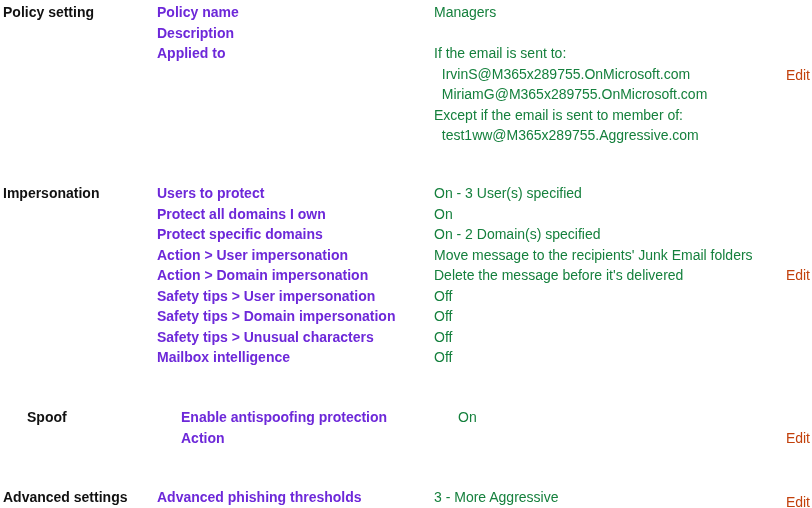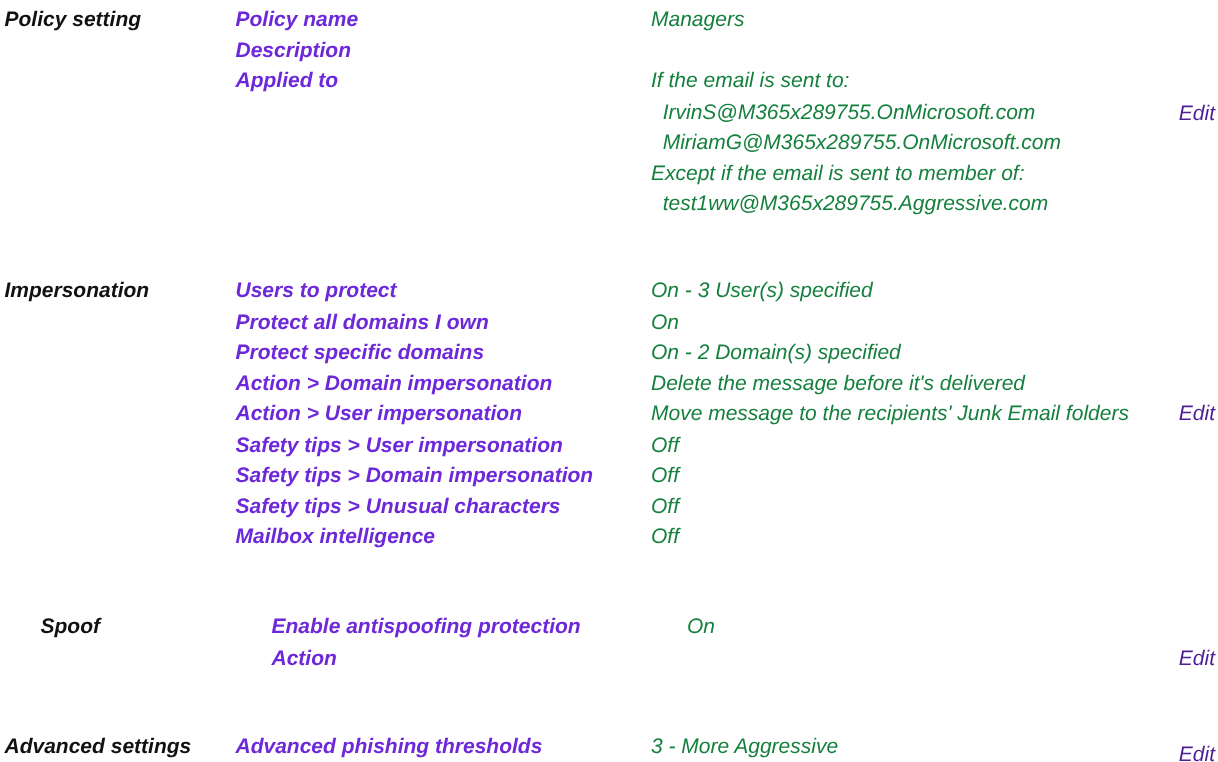--- a/index.html
+++ b/index.html
@@ -17,7 +17,6 @@
     font-size: 14px;
     line-height: 20.5px;
     color: #242424;
-    font-style: italic;
   }
   .group {
     position: absolute;

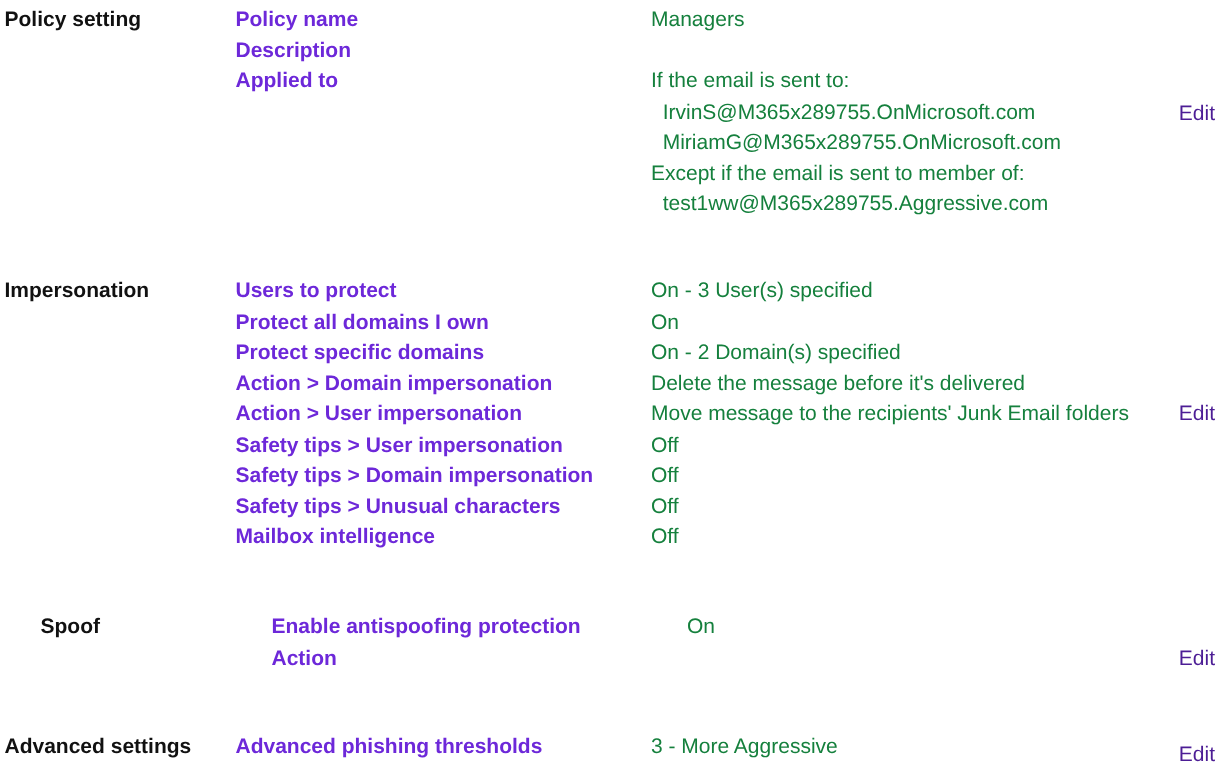--- a/index.html
+++ b/index.html
@@ -58,7 +58,7 @@
   .edit {
     position: absolute;
     right: 2px;
-    color: #4c1d95;
+    color: #c2410c;
     text-decoration: none;
     cursor: pointer;
     white-space: nowrap;

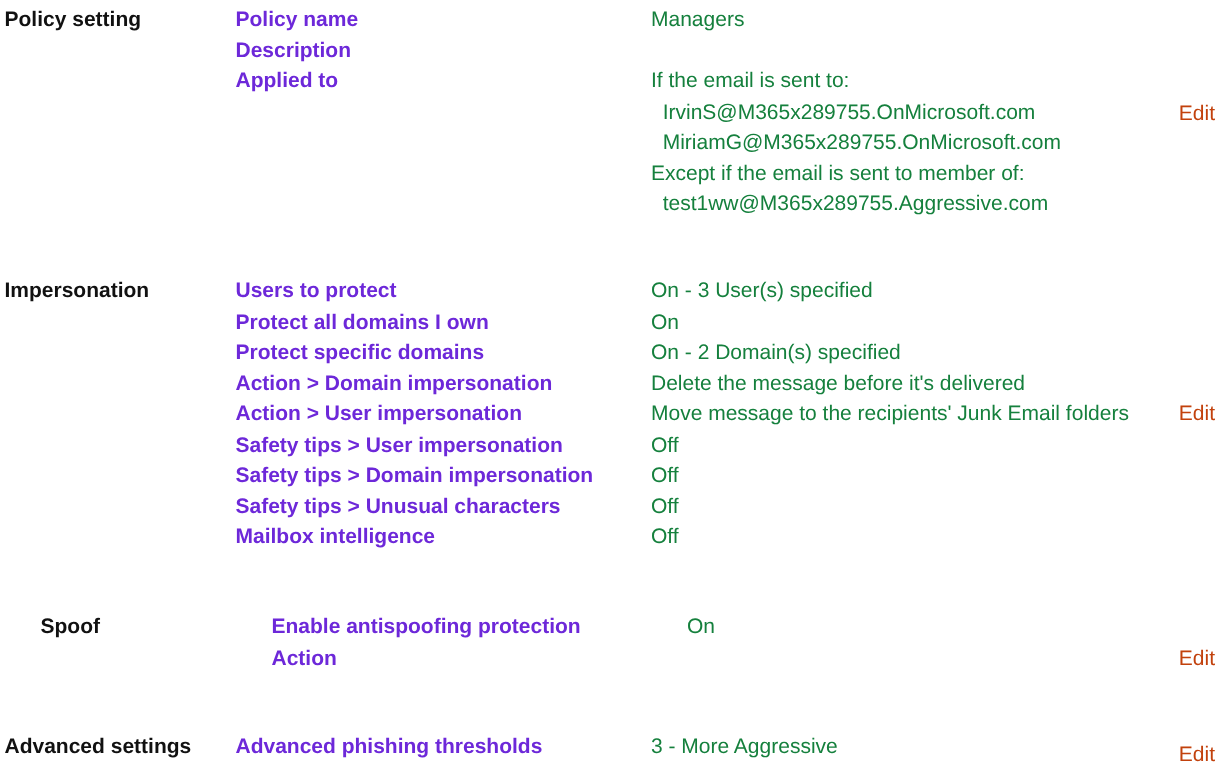--- a/index.html
+++ b/index.html
@@ -116,15 +116,15 @@
           </div>
         </div>
         <div class="row">
+          <div class="label">Action &gt; User impersonation</div>
+          <div class="value">
+            <div class="value-line">Move message to the recipients' Junk Email folders</div>
+          </div>
+        </div>
+        <div class="row">
           <div class="label">Action &gt; Domain impersonation</div>
           <div class="value">
             <div class="value-line">Delete the message before it's delivered</div>
-          </div>
-        </div>
-        <div class="row">
-          <div class="label">Action &gt; User impersonation</div>
-          <div class="value">
-            <div class="value-line">Move message to the recipients' Junk Email folders</div>
           </div>
         </div>
         <div class="row">

